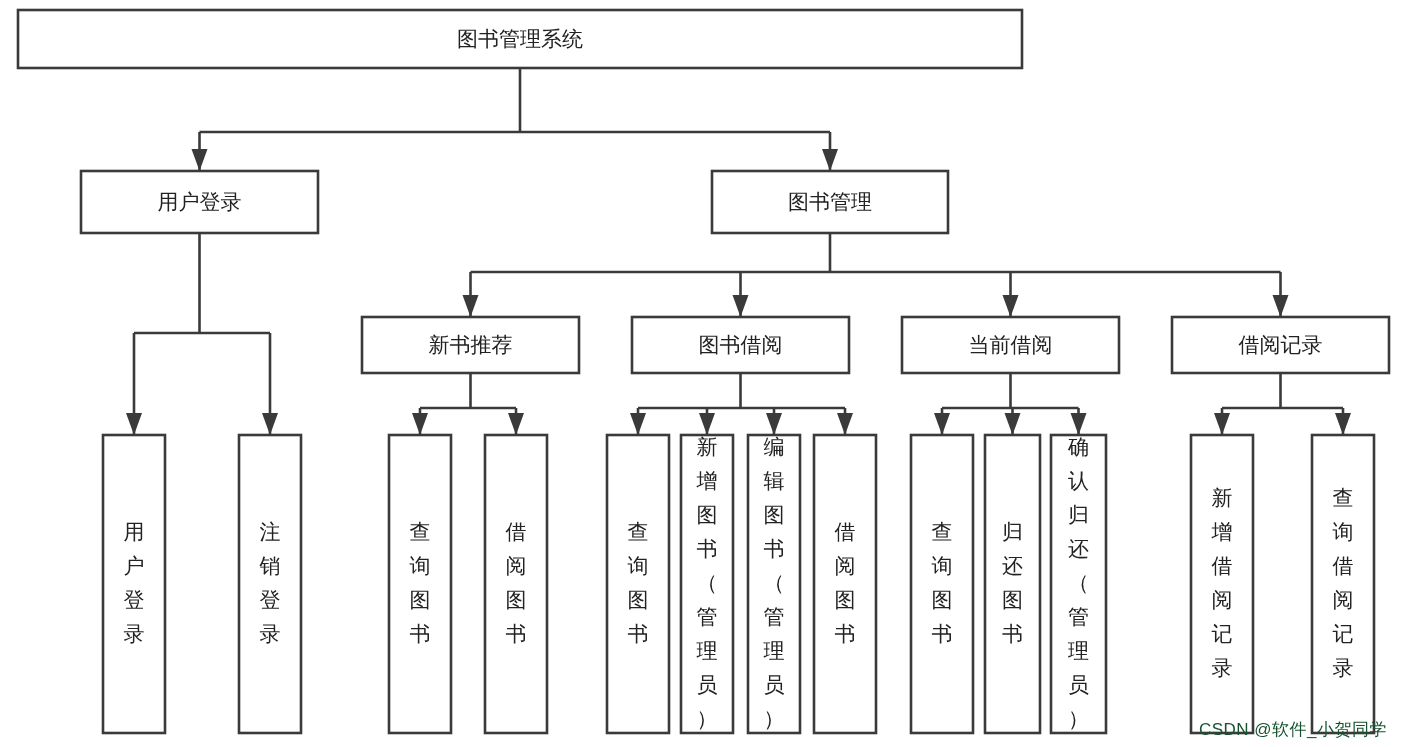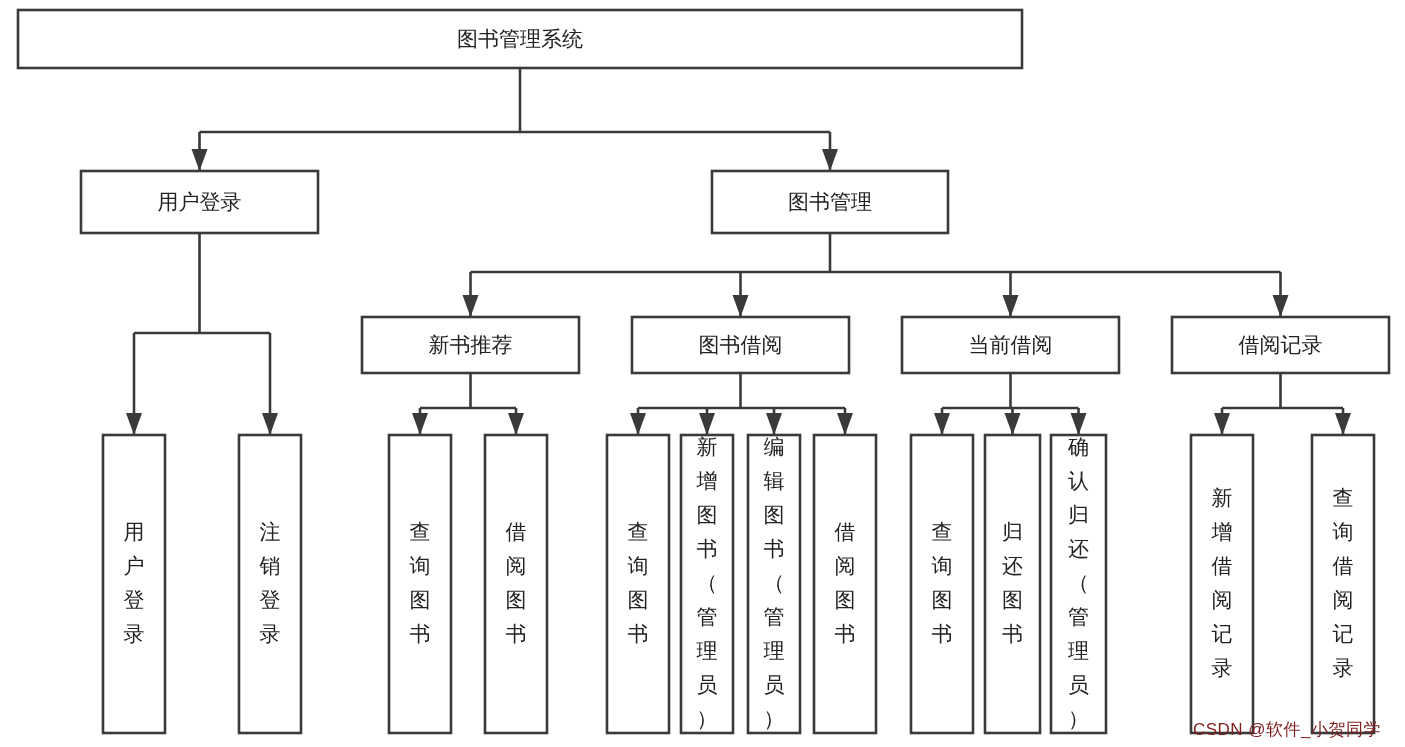--- a/index.html
+++ b/index.html
@@ -57,11 +57,11 @@
   }
   .watermark {
     position: absolute;
-    right: 24px;
+    right: 18px;
     bottom: 6px;
     font-family: "Liberation Sans", "DejaVu Sans", sans-serif;
     font-size: 17px;
-    color: #7f1d1d;
+    color: #14532d;
     letter-spacing: 0.5px;
     user-select: none;
     pointer-events: none;

